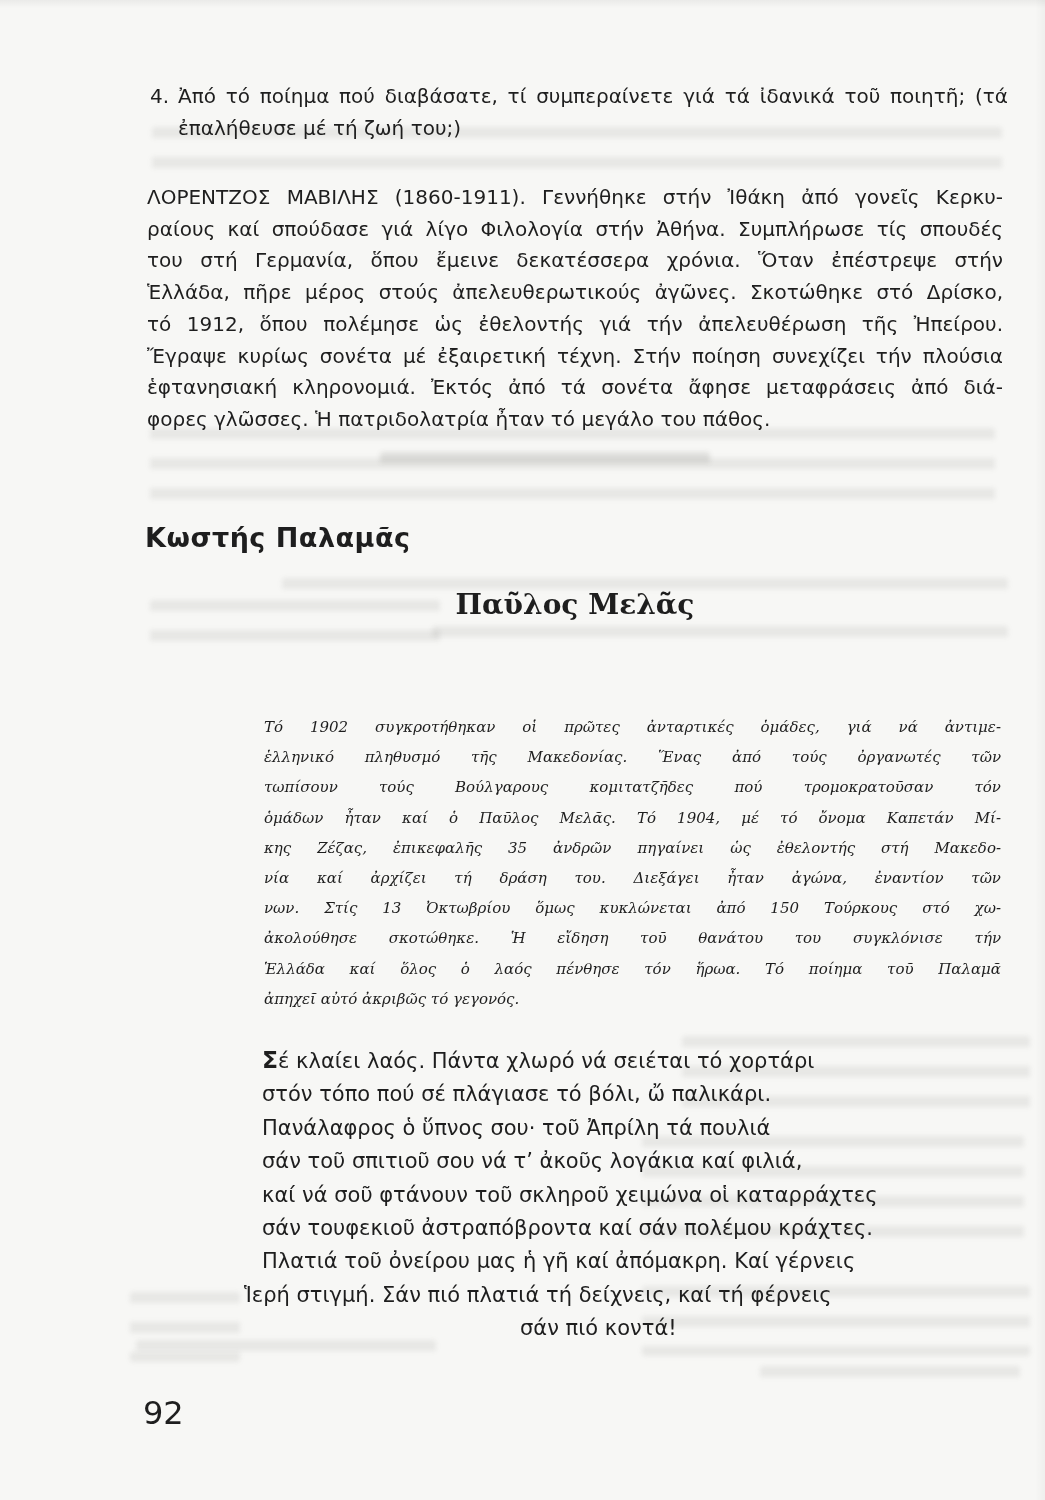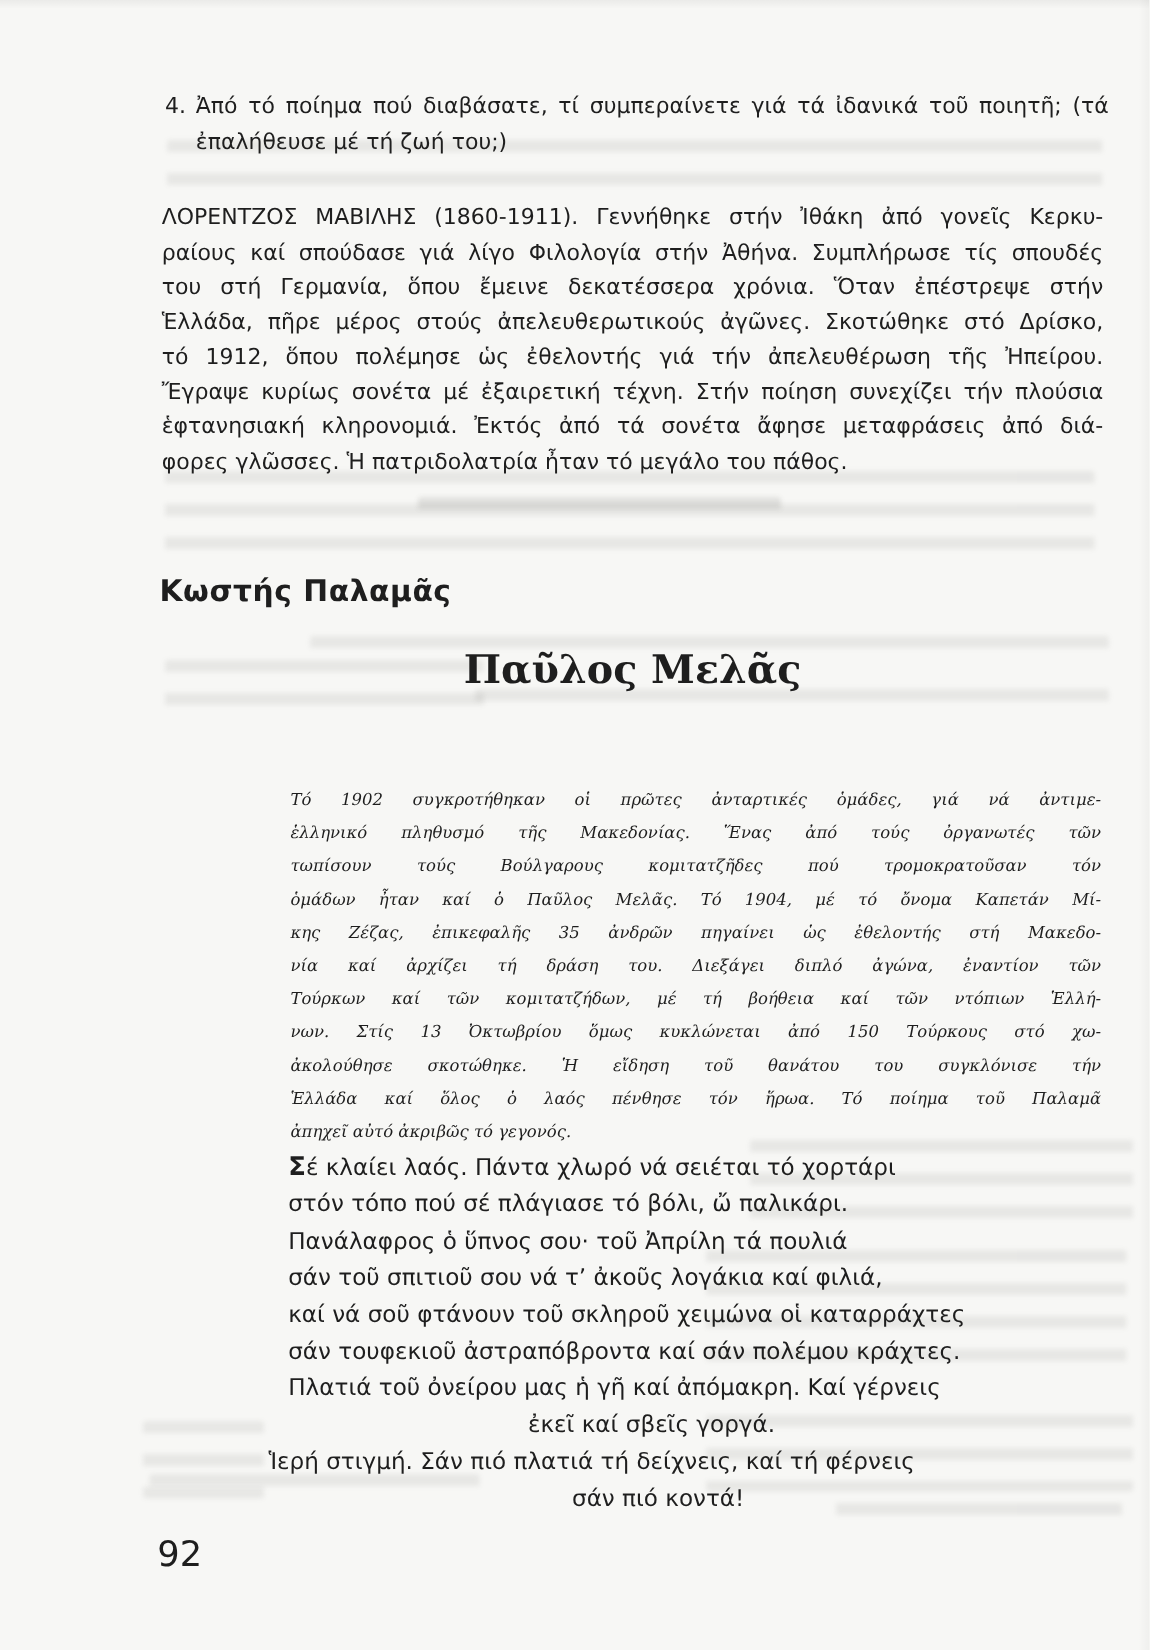--- a/index.html
+++ b/index.html
@@ -52,7 +52,7 @@
     position: absolute; left: 147px; top: 588px; width: 856px;
     text-align: center;
     font-family: "DejaVu Serif", serif;
-    font-weight: 700; font-size: 36px;
+    font-weight: 700; font-size: 28px;
   }
 
   .intro {

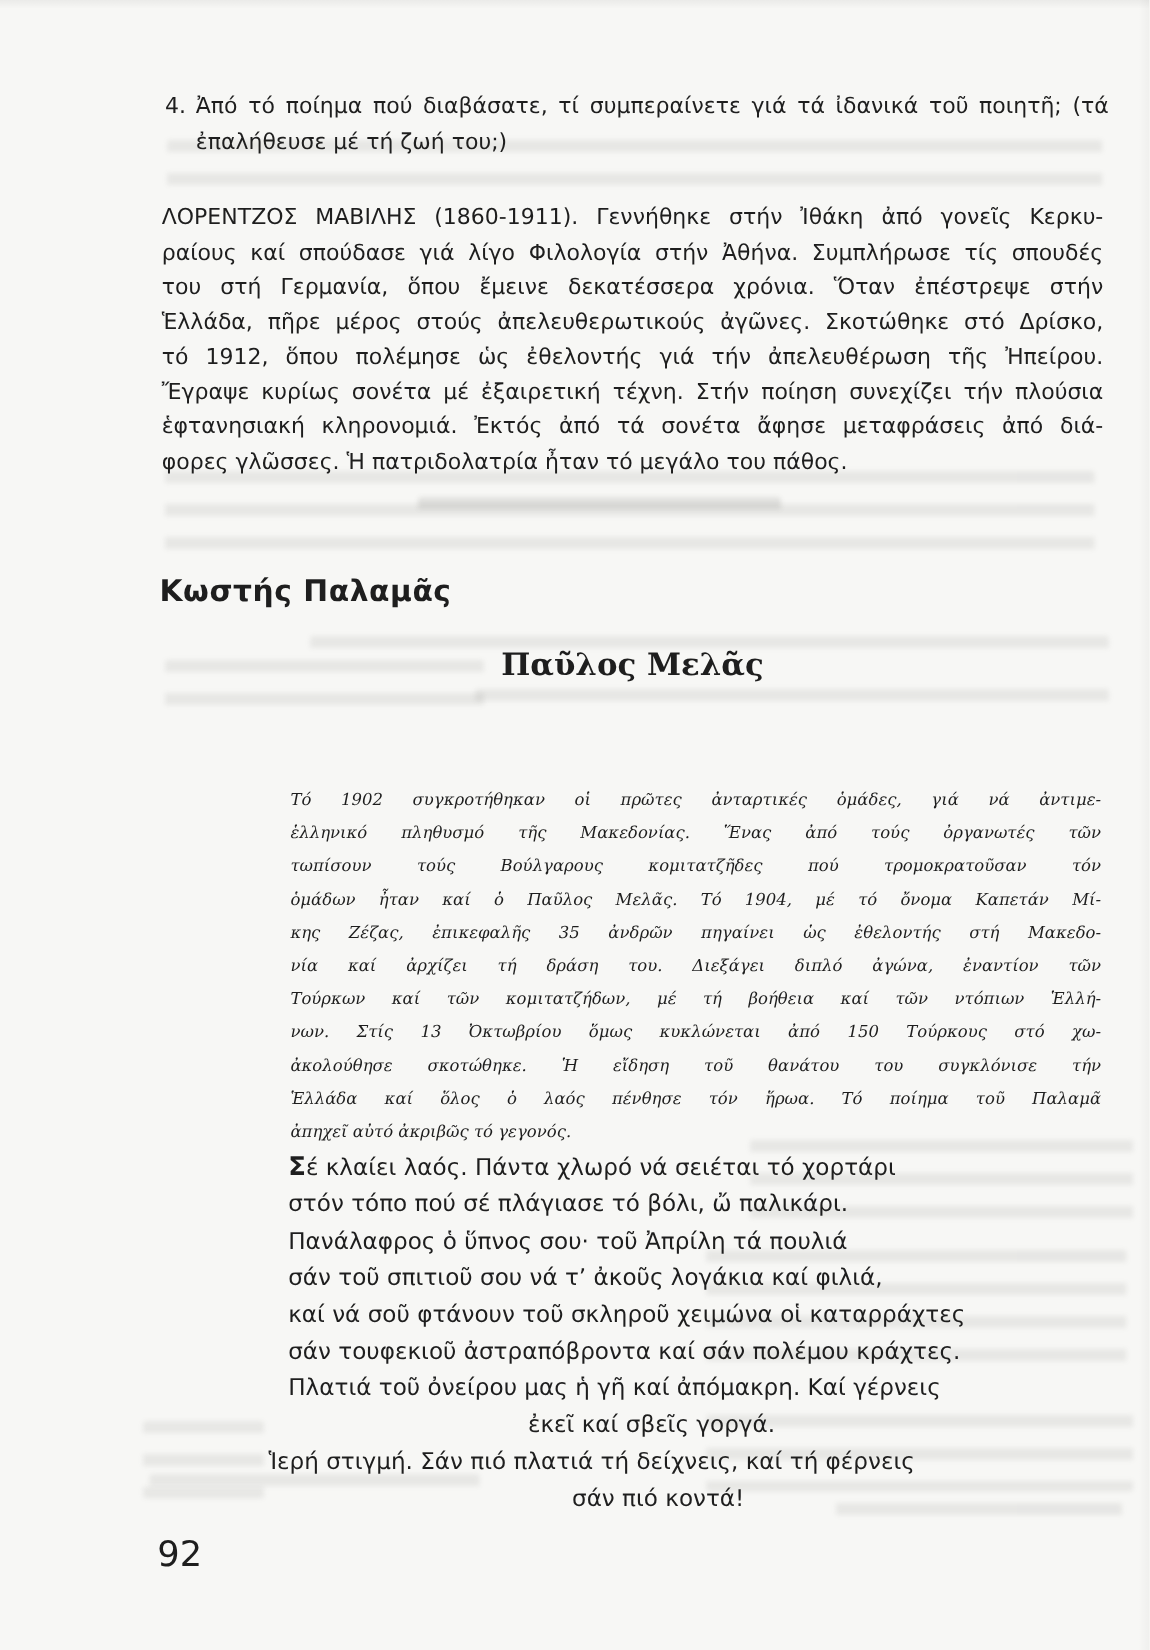--- a/index.html
+++ b/index.html
@@ -122,7 +122,7 @@
   <div class="stretch">τωπίσουν τούς Βούλγαρους κομιτατζῆδες πού τρομοκρατοῦσαν τόν</div>
   <div class="stretch">ὁμάδων ἦταν καί ὁ Παῦλος Μελᾶς. Τό 1904, μέ τό ὄνομα Καπετάν Μί-</div>
   <div class="stretch">κης Ζέζας, ἐπικεφαλῆς 35 ἀνδρῶν πηγαίνει ὡς ἐθελοντής στή Μακεδο-</div>
-  <div class="stretch">νία καί ἀρχίζει τή δράση του. Διεξάγει διπλό ἀγώνα, ἐναντίον τῶν</div>
+  <div class="stretch">νία καί ἀρχίζει τή δράση του. Διεξάγει ἦταν ἀγώνα, ἐναντίον τῶν</div>
   <div class="stretch">Τούρκων καί τῶν κομιτατζήδων, μέ τή βοήθεια καί τῶν ντόπιων Ἑλλή-</div>
   <div class="stretch">νων. Στίς 13 Ὀκτωβρίου ὅμως κυκλώνεται ἀπό 150 Τούρκους στό χω-</div>
   <div class="stretch">ἀκολούθησε σκοτώθηκε. Ἡ εἴδηση τοῦ θανάτου του συγκλόνισε τήν</div>

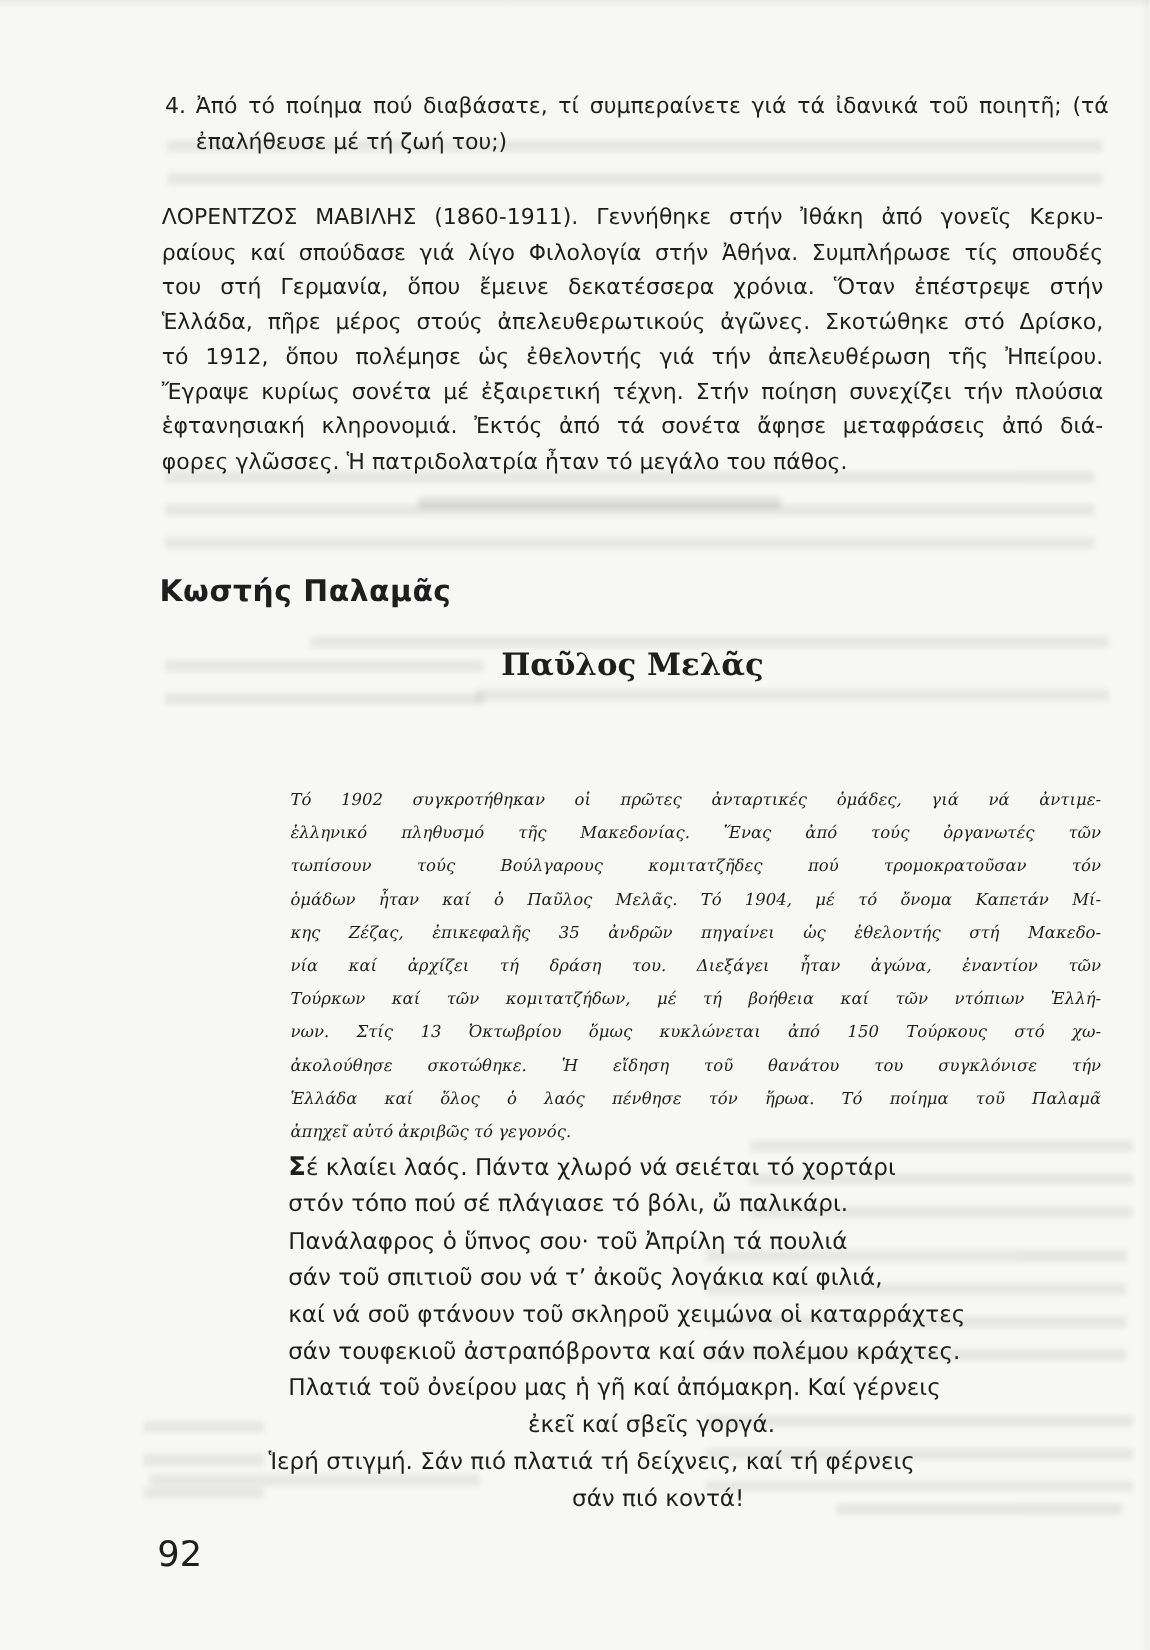--- a/index.html
+++ b/index.html
@@ -123,7 +123,6 @@
   <div class="stretch">ὁμάδων ἦταν καί ὁ Παῦλος Μελᾶς. Τό 1904, μέ τό ὄνομα Καπετάν Μί-</div>
   <div class="stretch">κης Ζέζας, ἐπικεφαλῆς 35 ἀνδρῶν πηγαίνει ὡς ἐθελοντής στή Μακεδο-</div>
   <div class="stretch">νία καί ἀρχίζει τή δράση του. Διεξάγει ἦταν ἀγώνα, ἐναντίον τῶν</div>
-  <div class="stretch">Τούρκων καί τῶν κομιτατζήδων, μέ τή βοήθεια καί τῶν ντόπιων Ἑλλή-</div>
   <div class="stretch">νων. Στίς 13 Ὀκτωβρίου ὅμως κυκλώνεται ἀπό 150 Τούρκους στό χω-</div>
   <div class="stretch">ἀκολούθησε σκοτώθηκε. Ἡ εἴδηση τοῦ θανάτου του συγκλόνισε τήν</div>
   <div class="stretch">Ἑλλάδα καί ὅλος ὁ λαός πένθησε τόν ἥρωα. Τό ποίημα τοῦ Παλαμᾶ</div>

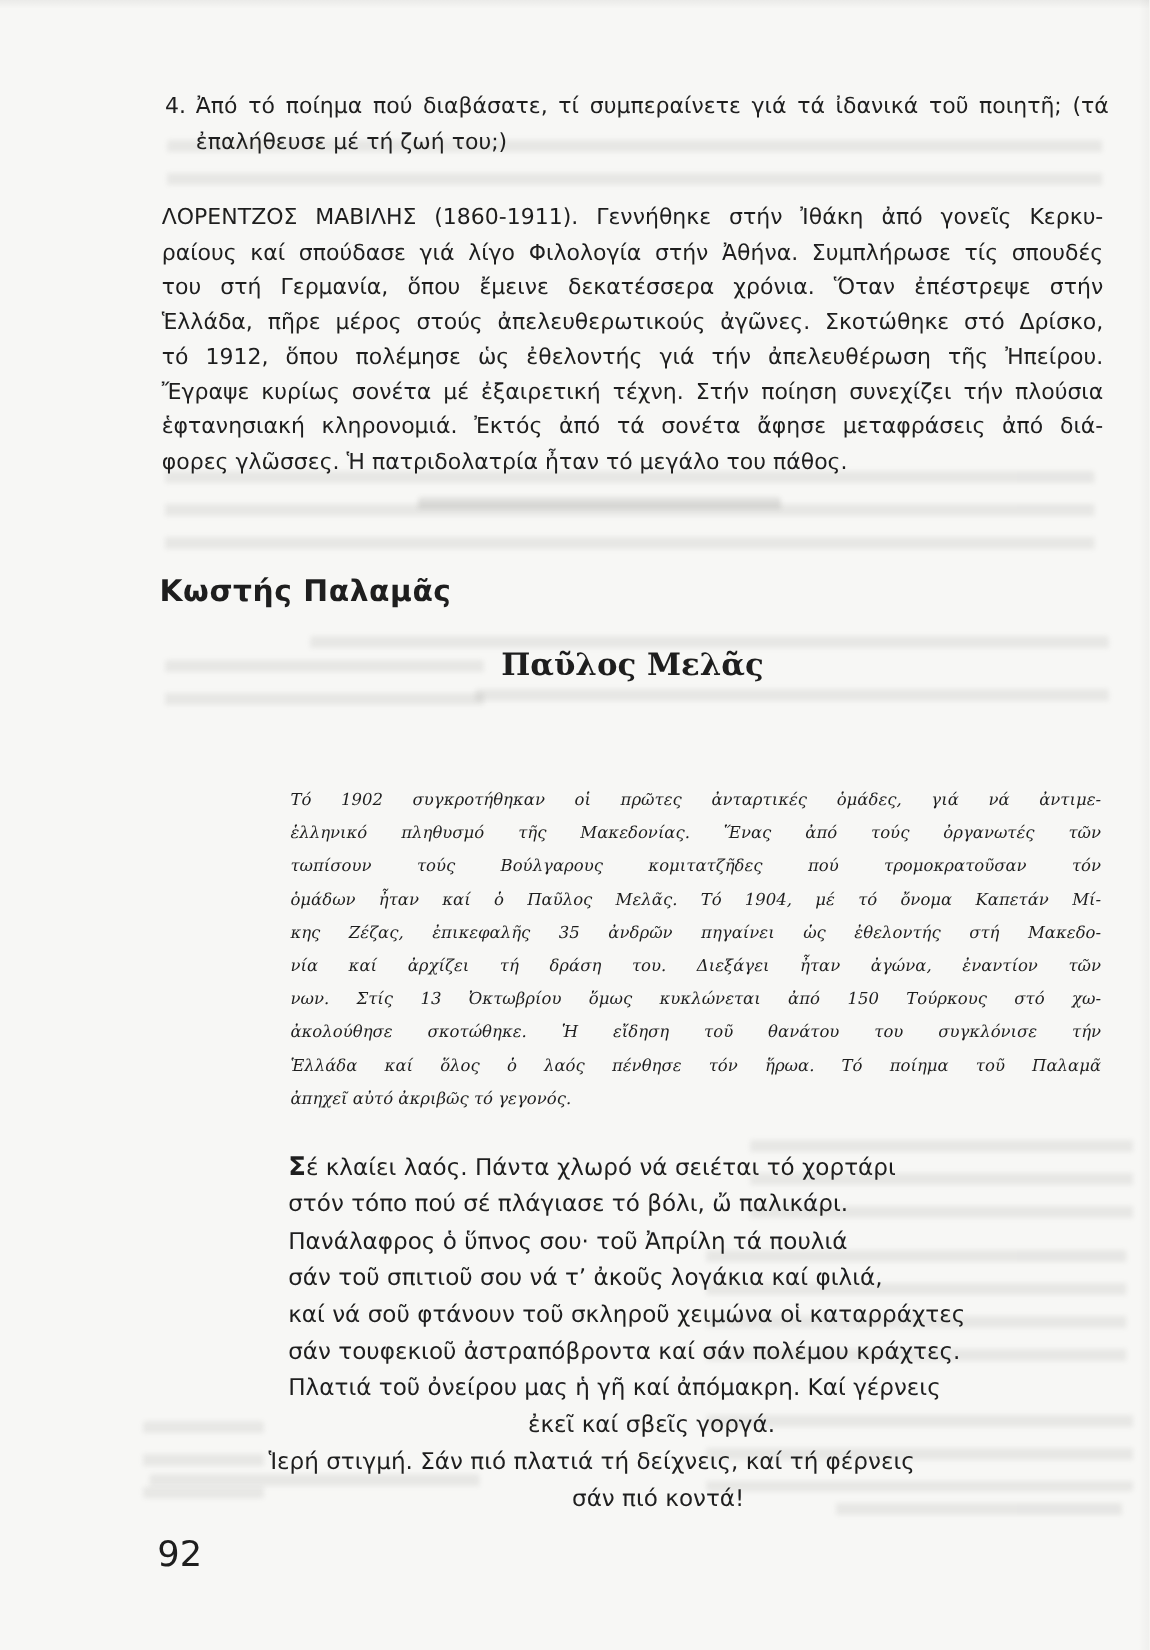--- a/index.html
+++ b/index.html
@@ -137,7 +137,6 @@
   <div class="poem-line">καί νά σοῦ φτάνουν τοῦ σκληροῦ χειμώνα οἱ καταρράχτες</div>
   <div class="poem-line">σάν τουφεκιοῦ ἀστραπόβροντα καί σάν πολέμου κράχτες.</div>
   <div class="poem-line">Πλατιά τοῦ ὀνείρου μας ἡ γῆ καί ἀπόμακρη. Καί γέρνεις</div>
-  <div class="poem-line indent-1">ἐκεῖ καί σβεῖς γοργά.</div>
   <div class="poem-line outdent">Ἱερή στιγμή. Σάν πιό πλατιά τή δείχνεις, καί τή φέρνεις</div>
   <div class="poem-line indent-2">σάν πιό κοντά!</div>
 </div>

